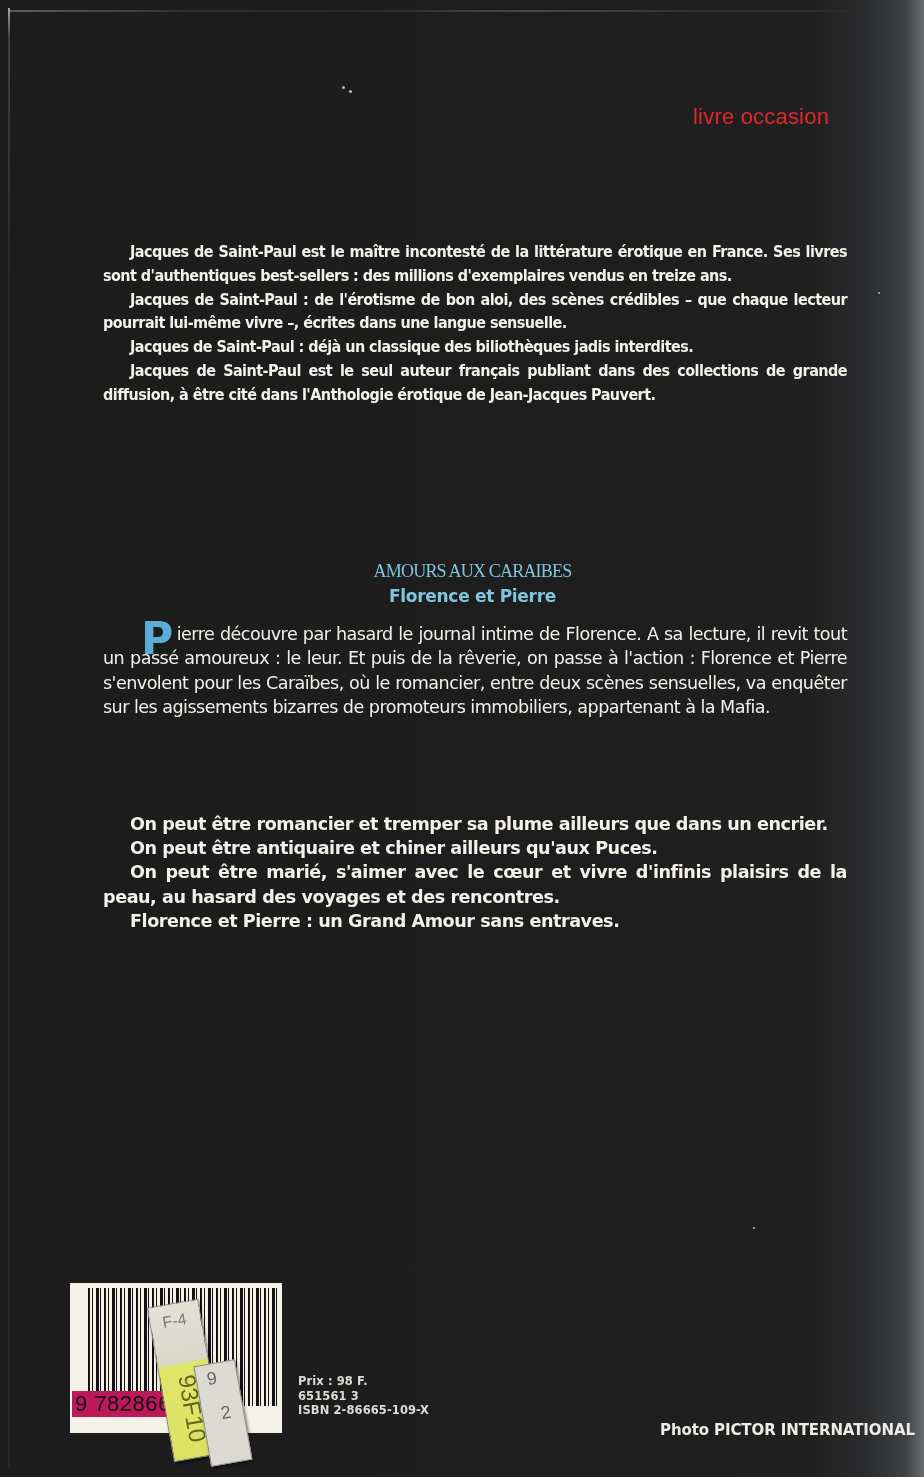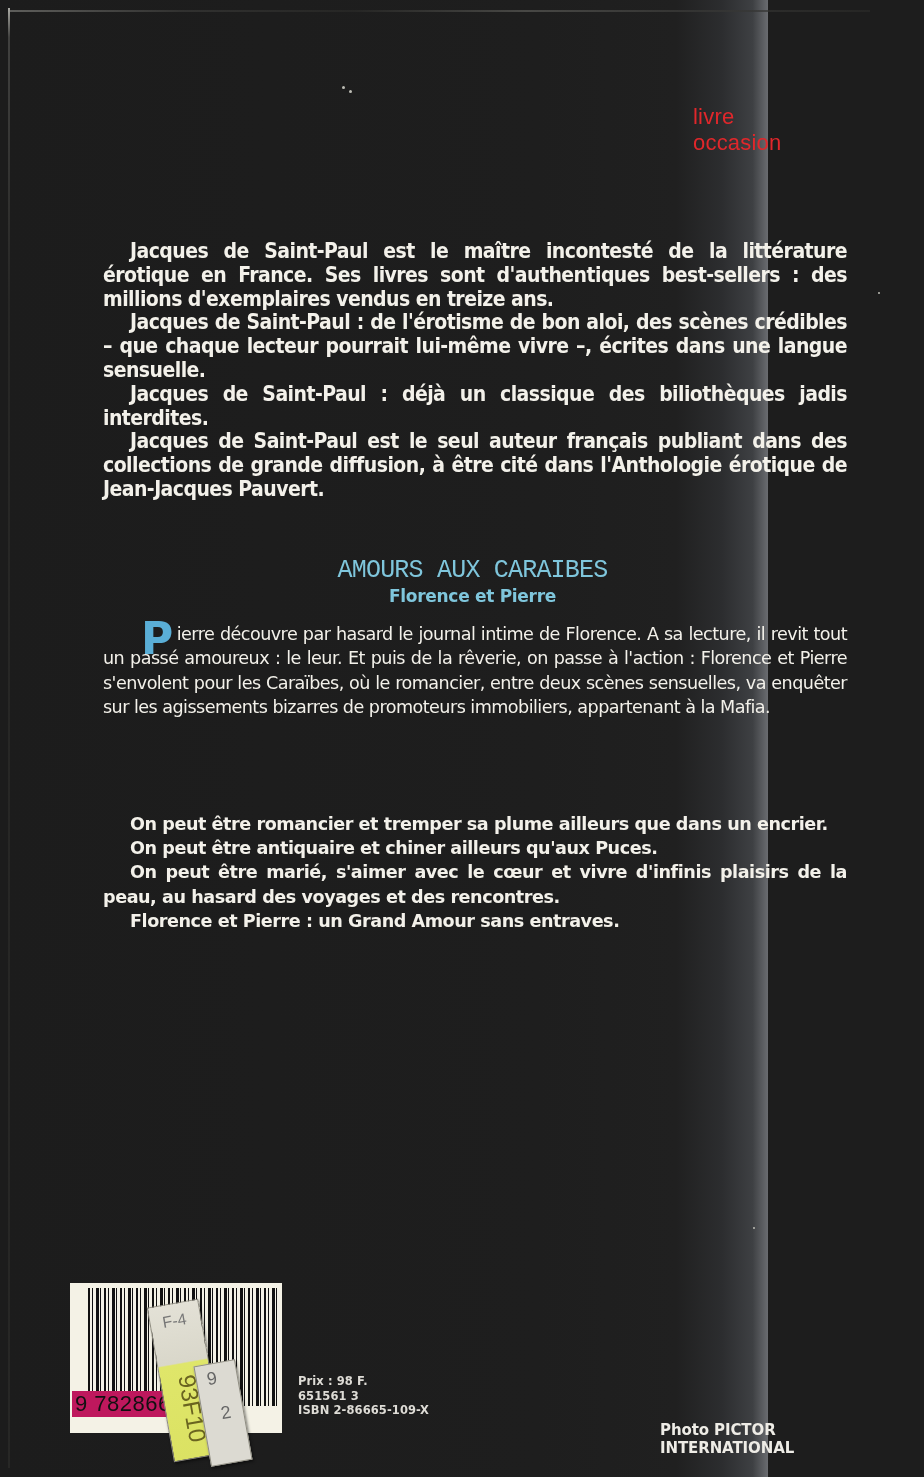--- a/index.html
+++ b/index.html
@@ -18,7 +18,7 @@
     .cover {
       position: absolute;
       left: 0; top: 0;
-      width: 768px; height: 1477px;
+      width: 924px; height: 1477px;
       background: linear-gradient(90deg, #1c1c1c 0%, #1e1e1e 70%, #202020 88%, #2c2d2f 94%, #3e4043 98%, #6a6c70 100%);
     }
     .edge-top {

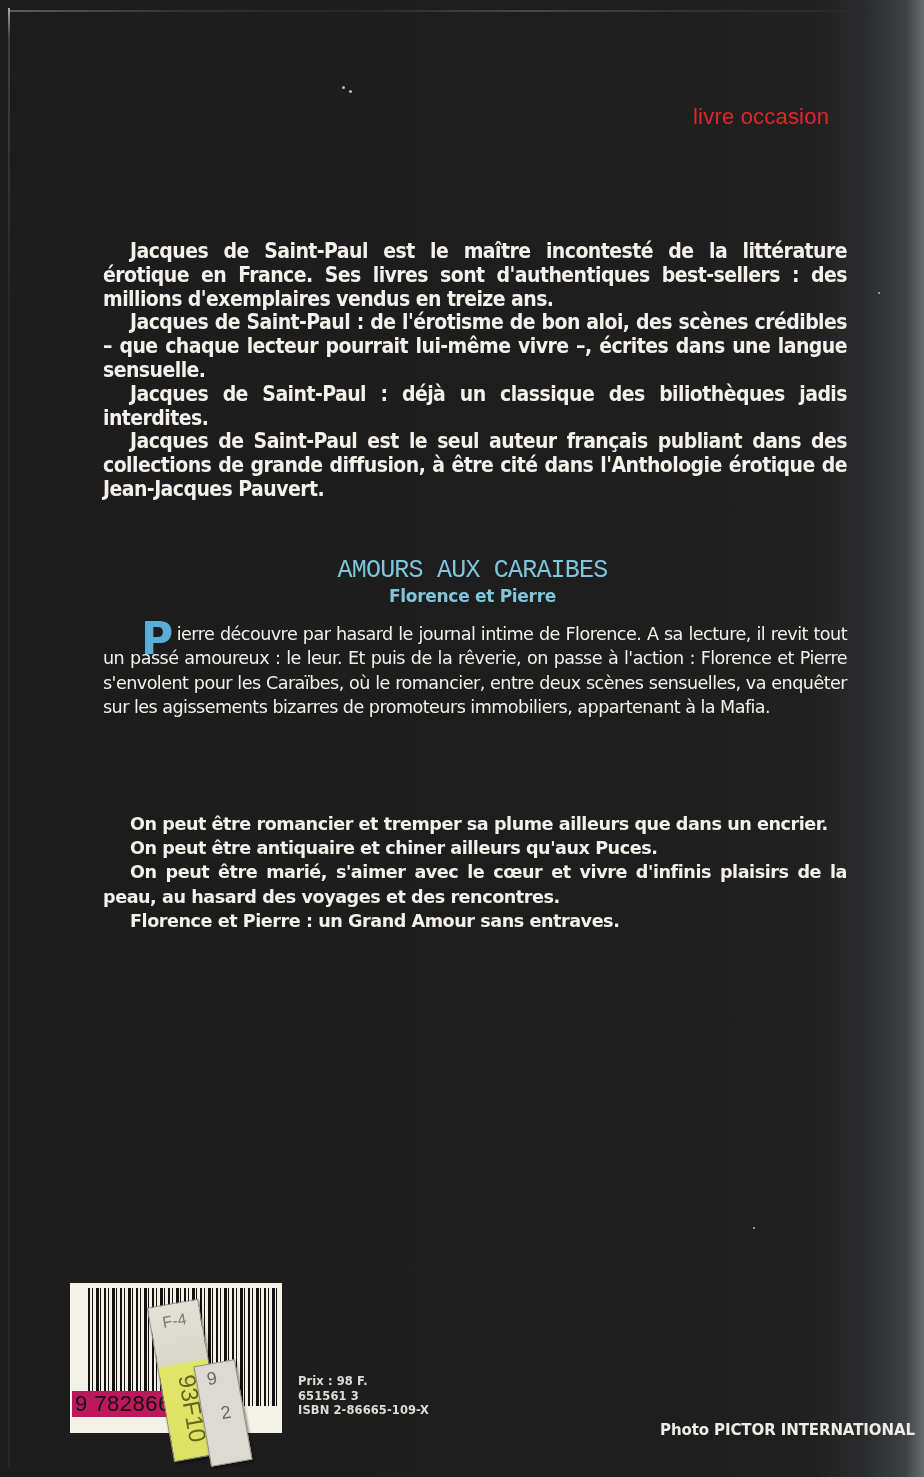--- a/index.html
+++ b/index.html
@@ -58,7 +58,7 @@
     .intro {
       left: 103px; top: 240px;
       width: 744px;
-      font-size: 21px;
+      font-size: 16px;
       line-height: 23.8px;
       letter-spacing: -0.55px;
       text-align: justify;

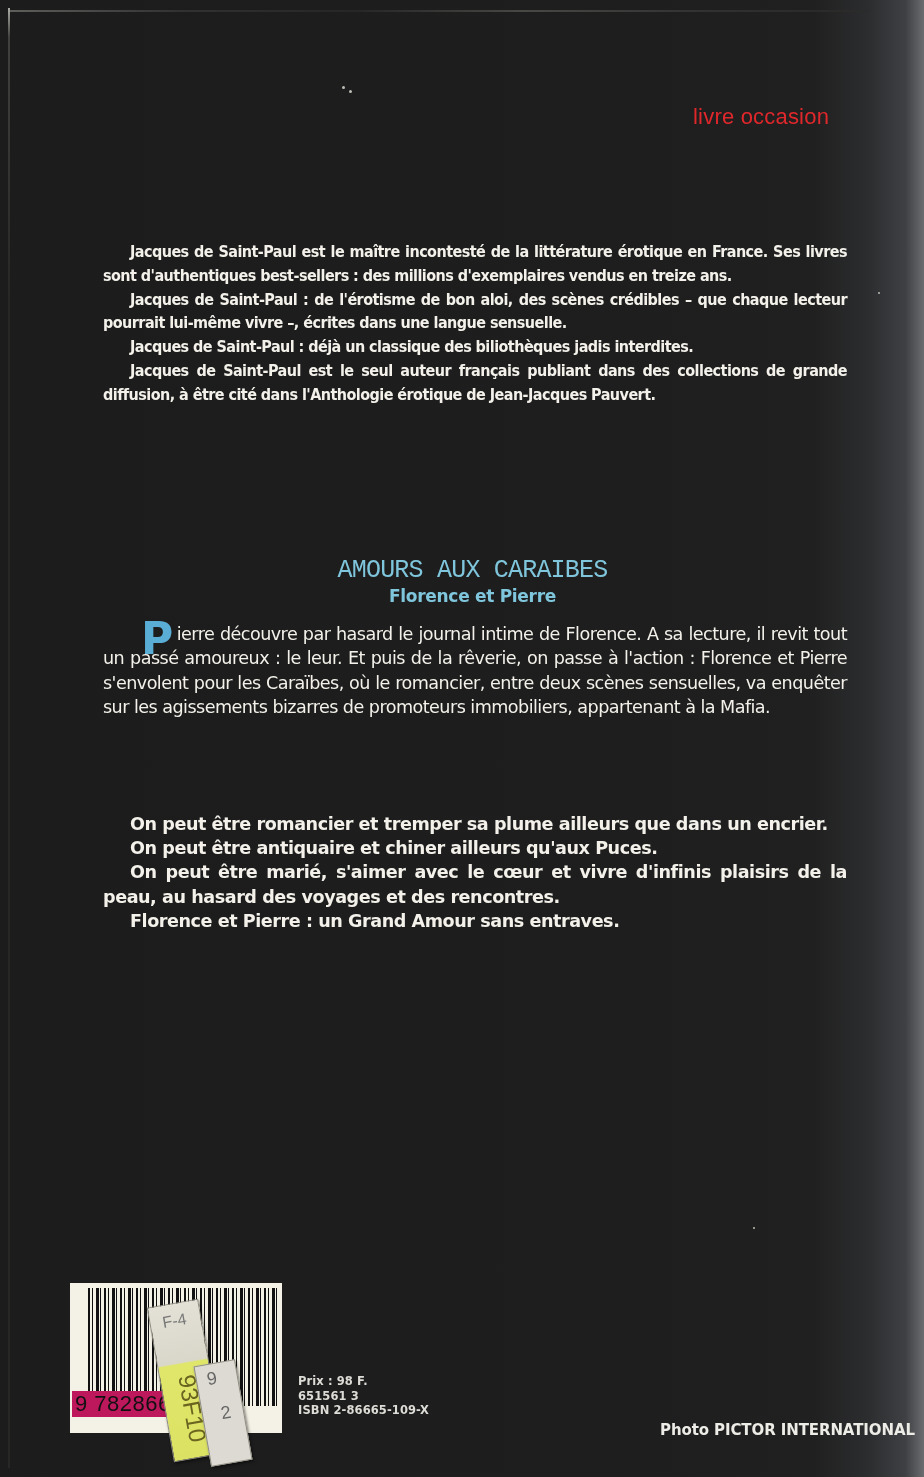--- a/index.html
+++ b/index.html
@@ -75,8 +75,8 @@
       text-align: center;
     }
     .book-title {
-      font-family: Liberation Mono, monospace;
-      font-size: 25px;
+      font-family: Liberation Serif, serif;
+      font-size: 18px;
       color: #7fc6dc;
       letter-spacing: -0.8px;
       line-height: 28px;

